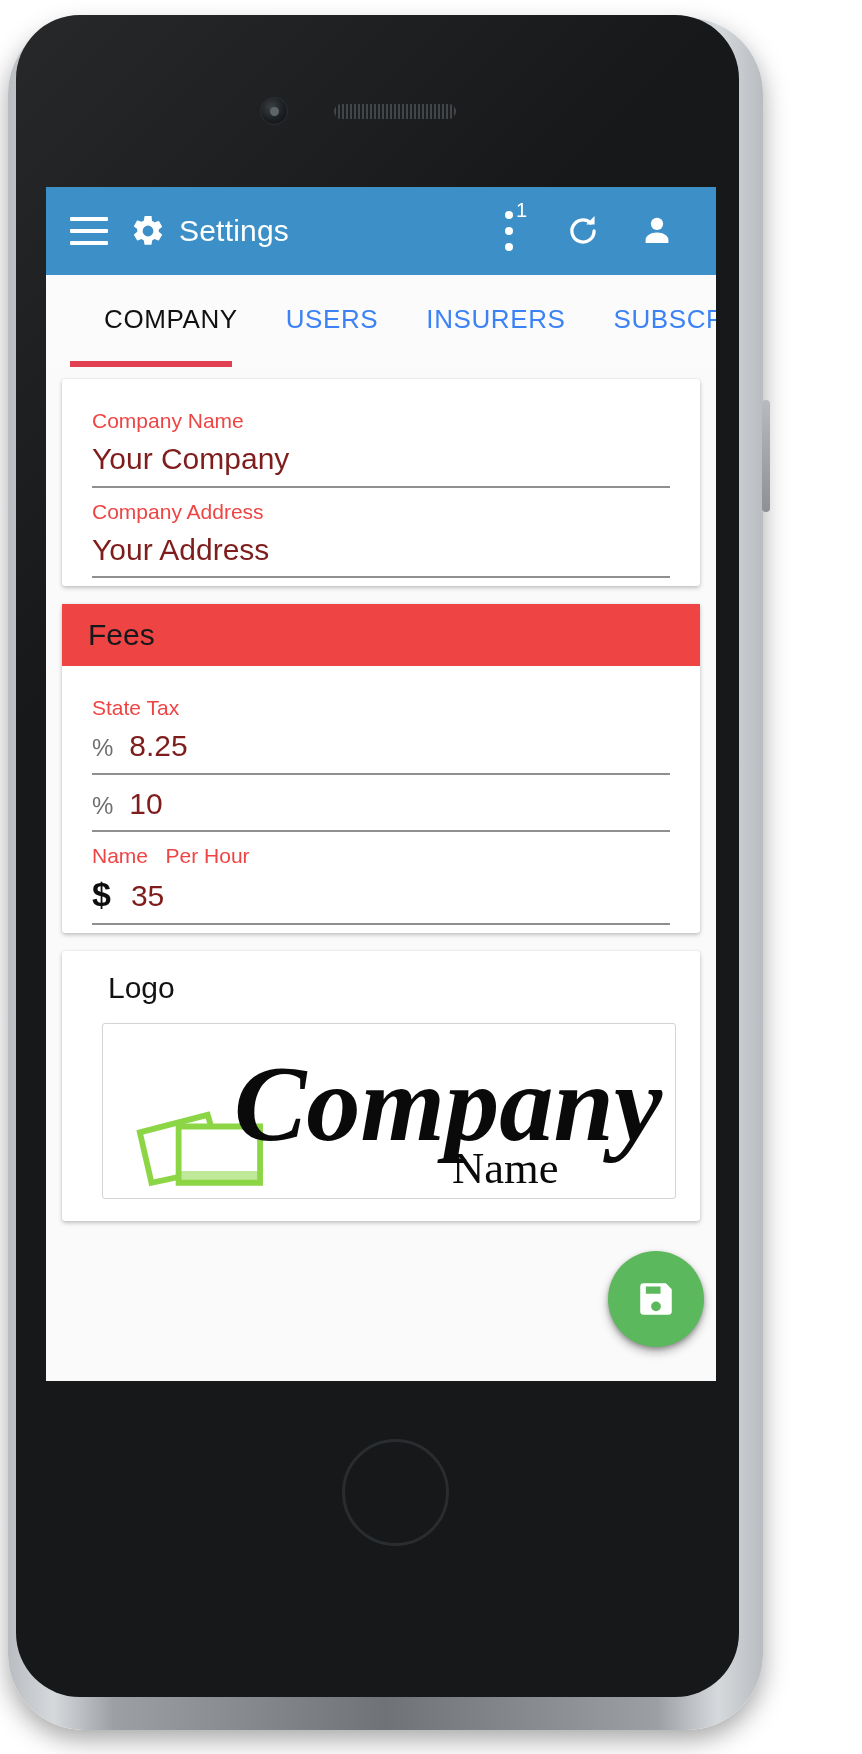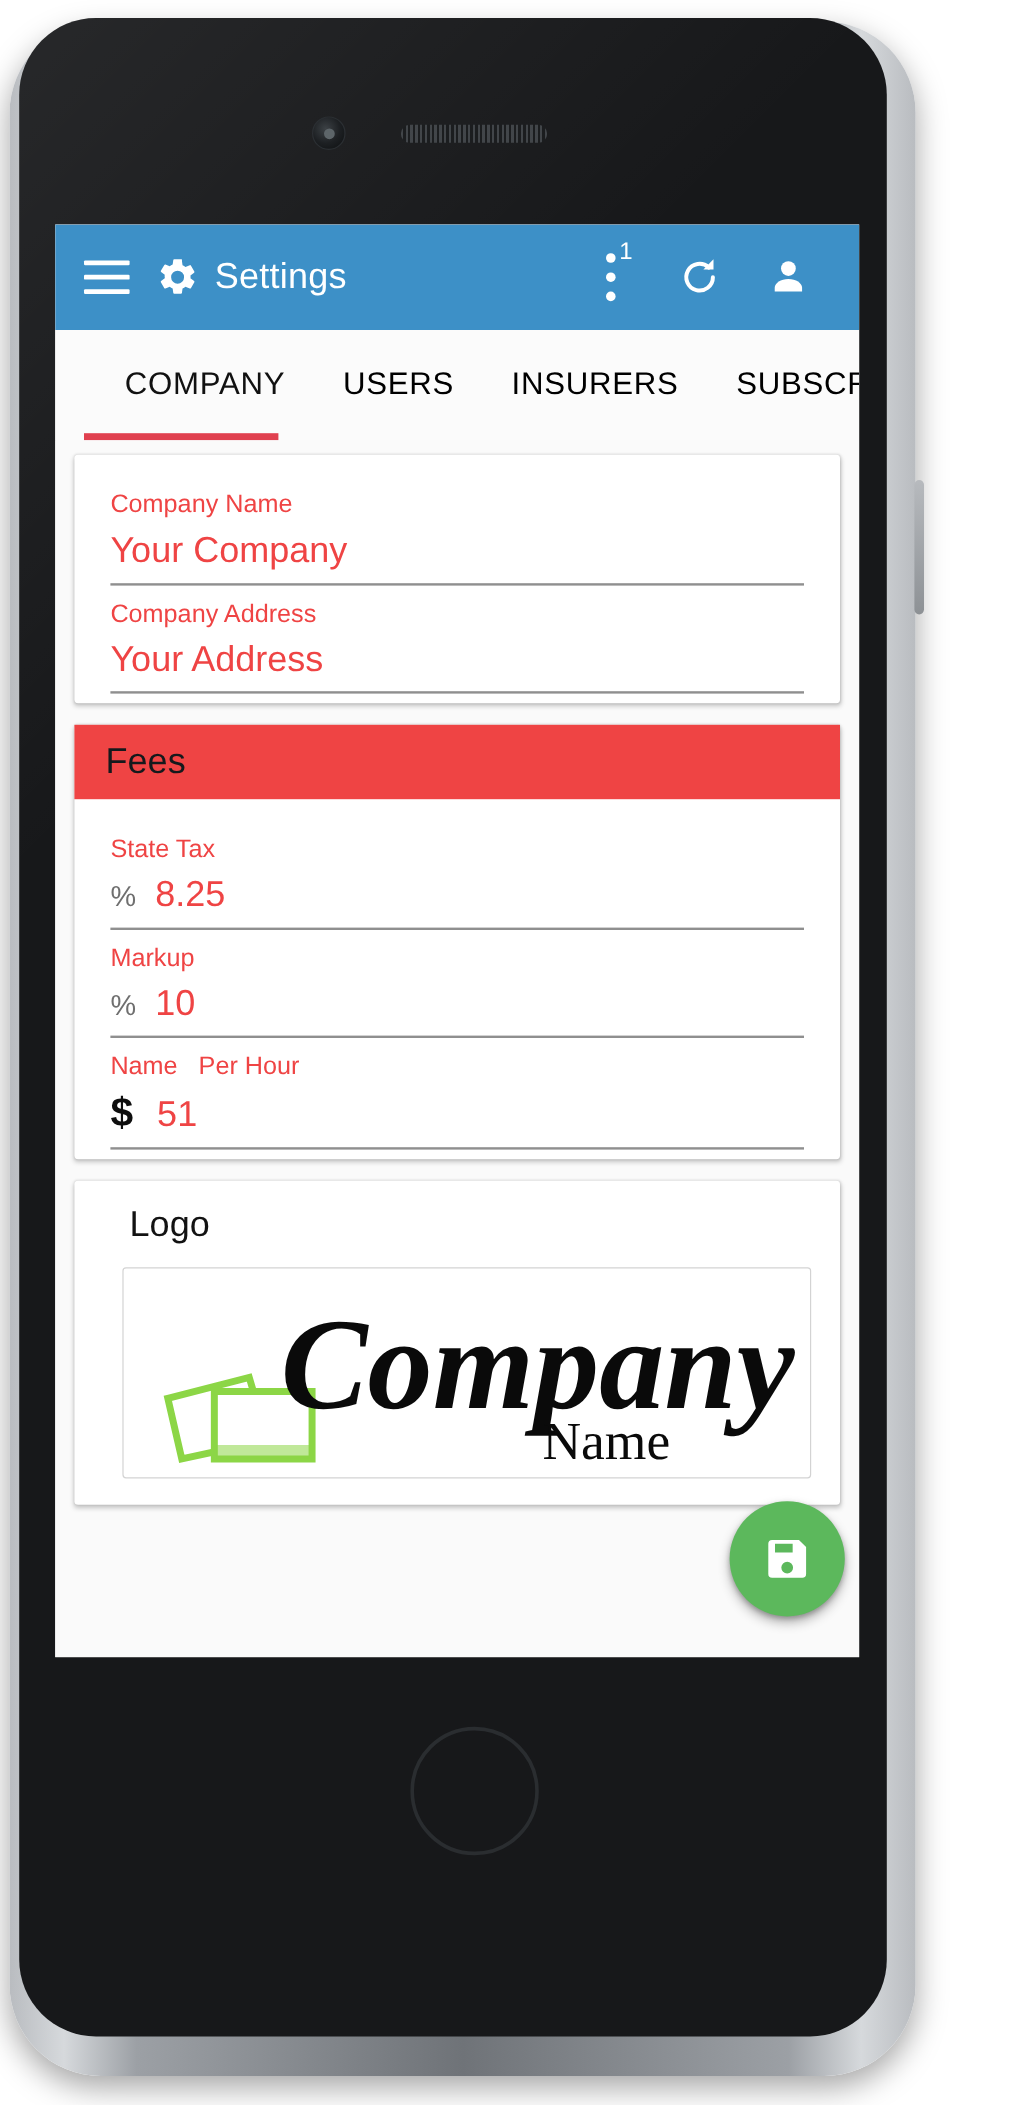--- a/index.html
+++ b/index.html
@@ -140,7 +140,7 @@
   .tab {
     font-size: 26px;
     letter-spacing: 0.6px;
-    color: #000000;
+    color: #3b82f6;
     padding: 0 24px;
     cursor: pointer;
     flex: none;

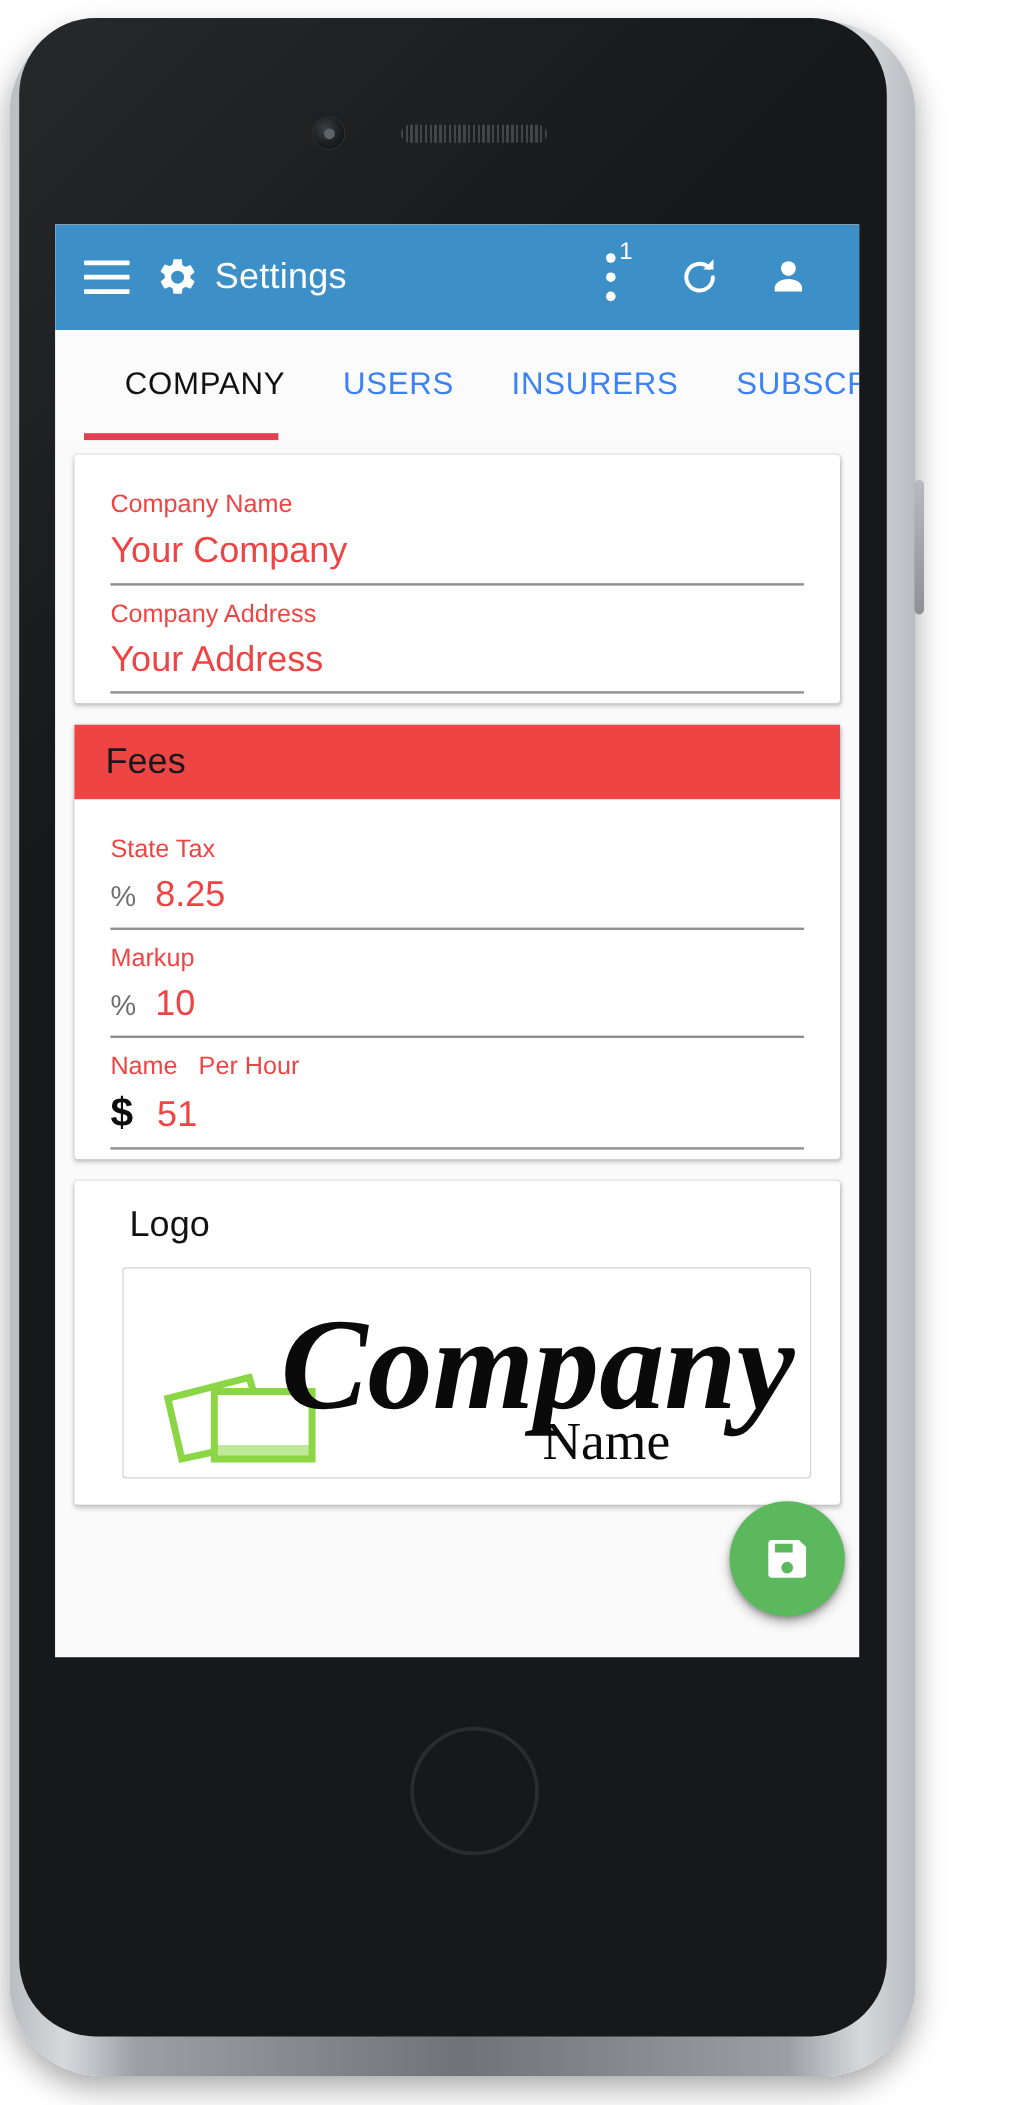--- a/index.html
+++ b/index.html
@@ -197,7 +197,7 @@
   }
   .field-value {
     font-size: 30px;
-    color: #ef4444;
+    color: #7f1d1d;
     line-height: 1.15;
   }
   .prefix-pct {

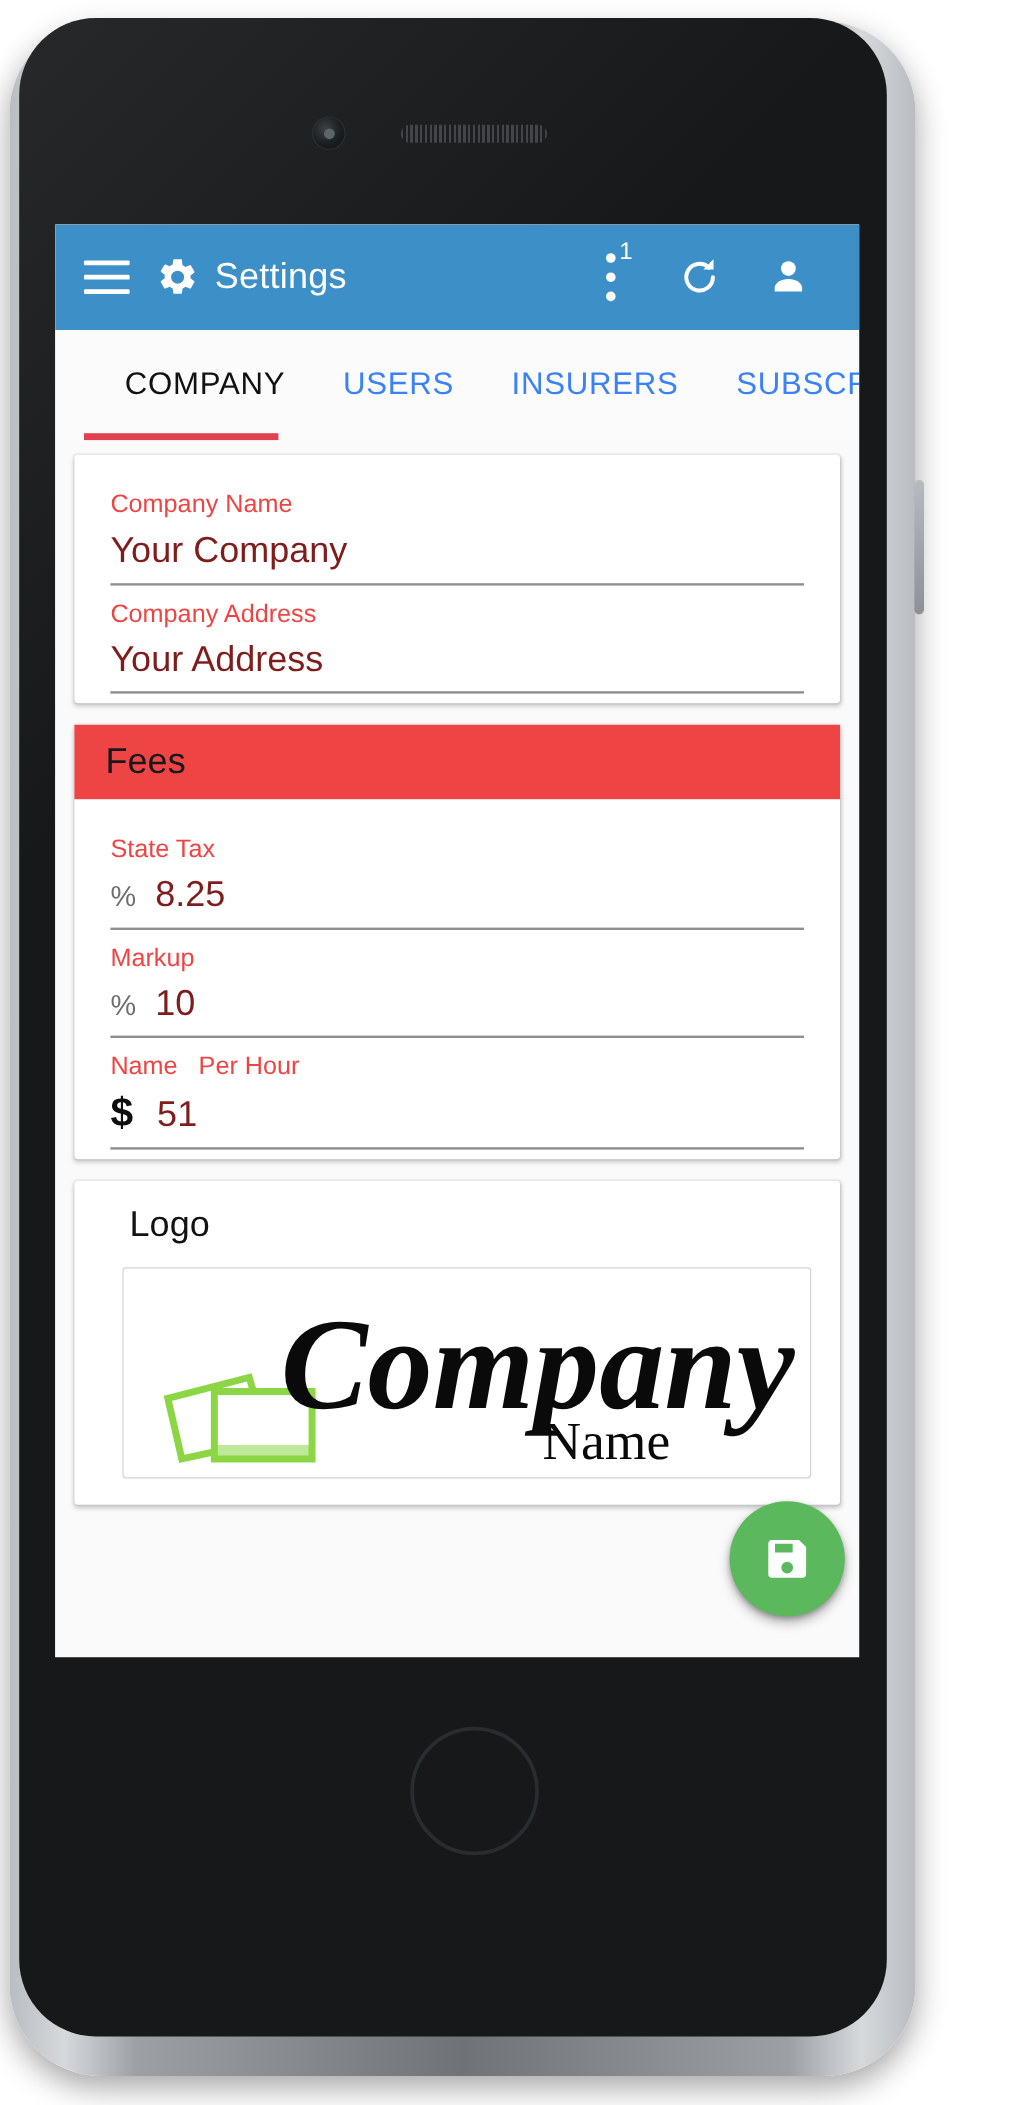--- a/index.html
+++ b/index.html
@@ -354,7 +354,6 @@
           </div>
 
           <div class="field">
-            <div class="field-label">Markup</div>
             <div class="field-row">
               <span class="prefix-pct">%</span>
               <span class="field-value">10</span>

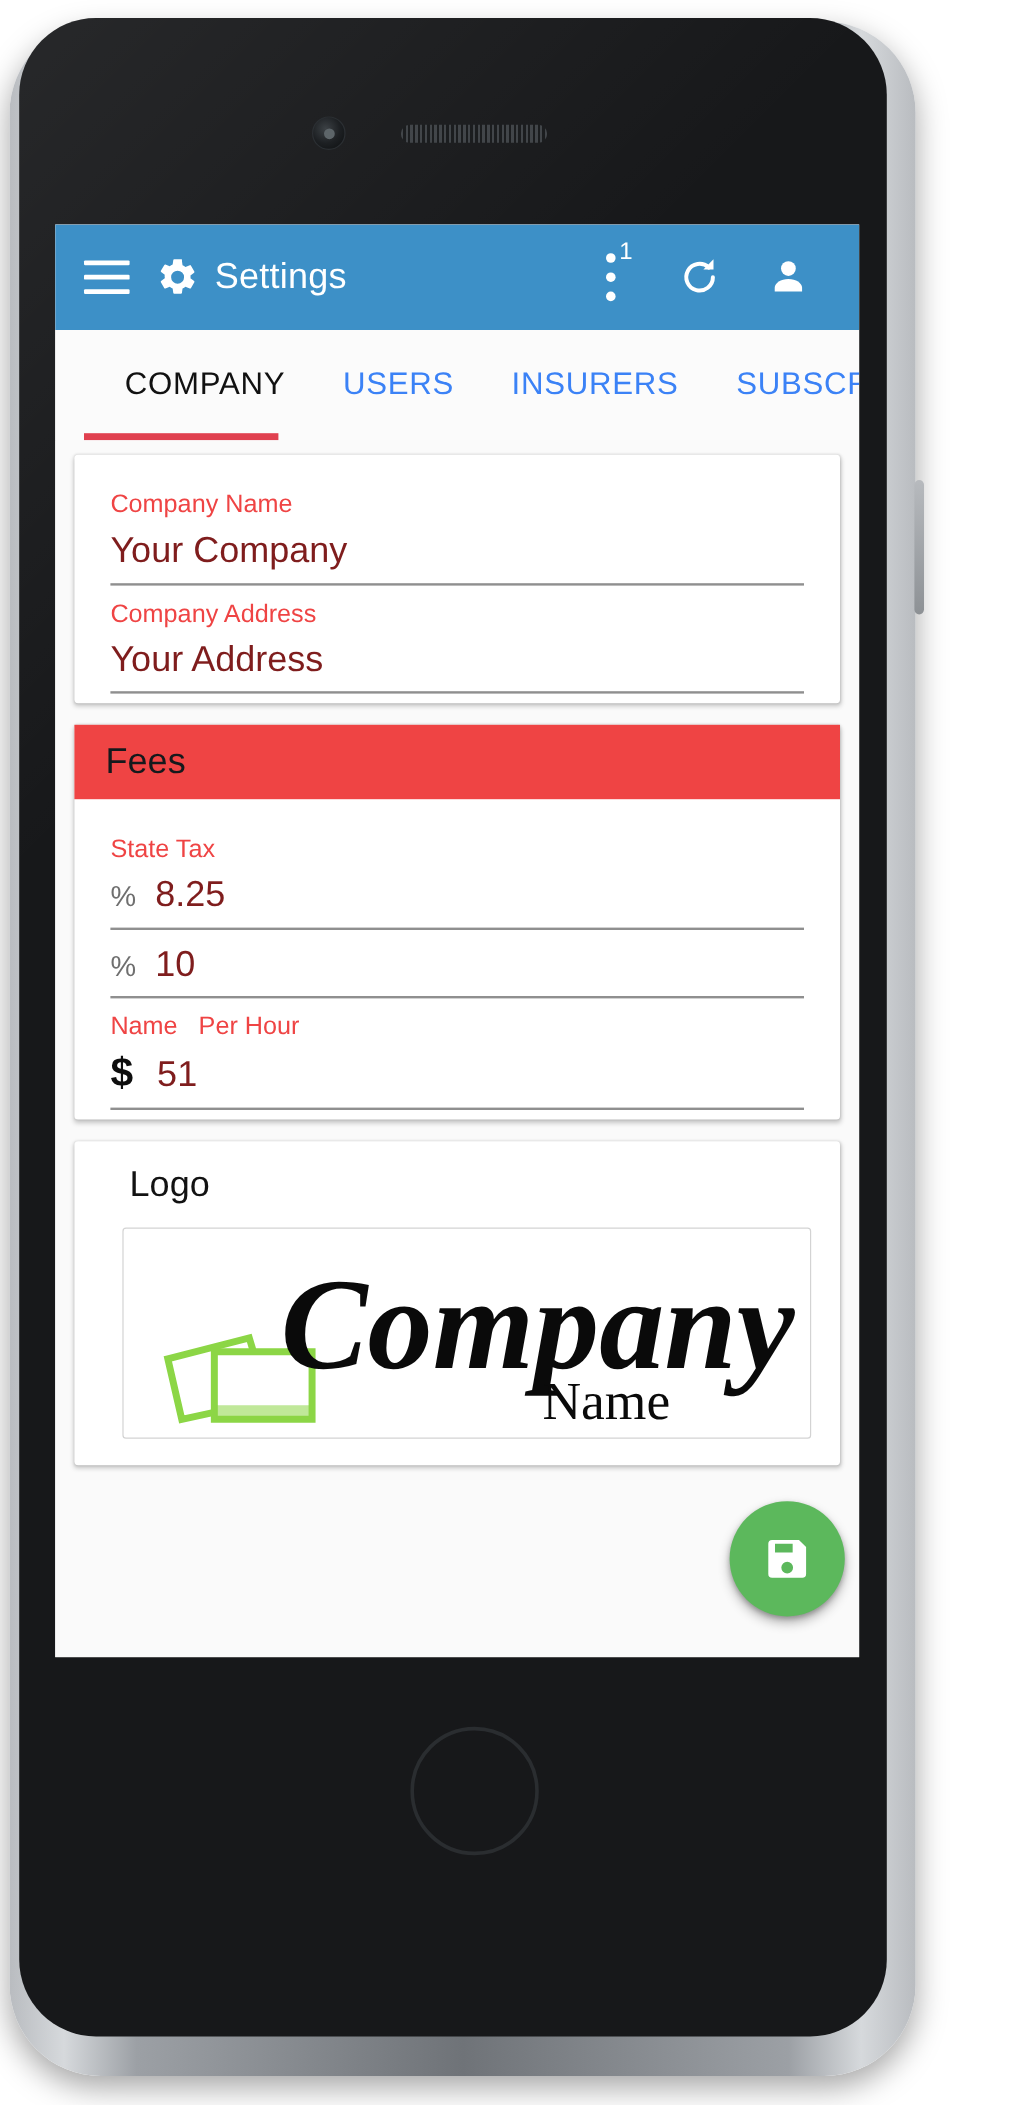--- a/index.html
+++ b/index.html
@@ -364,7 +364,7 @@
             <div class="field-label">Name   Per Hour</div>
             <div class="field-row">
               <span class="prefix-dollar">$</span>
-              <span class="field-value">51</span>
+              <span class="field-value">35</span>
             </div>
           </div>
 

